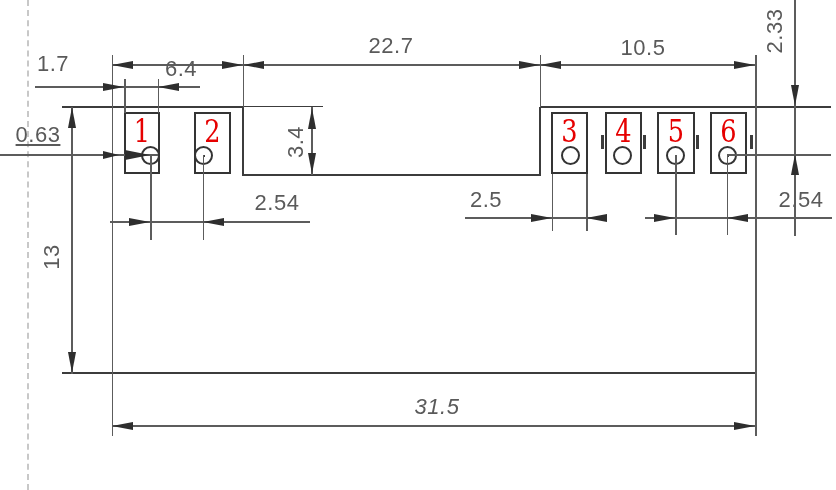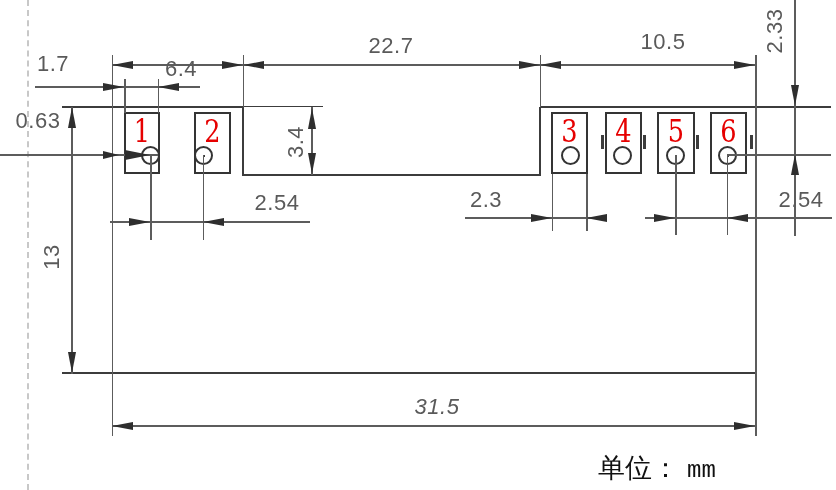--- a/index.html
+++ b/index.html
@@ -107,7 +107,7 @@
   <div class="hd" style="left:540px;top:64px;width:215px;"></div>
   <div class="ar aL" style="left:540px;top:61px;"></div>
   <div class="ar aR" style="left:734px;top:61px;"></div>
-  <div class="dim" style="left:643px;top:42px;margin-left:20px;">10.5</div>
+  <div class="dim" style="left:643px;top:48px;">10.5</div>
 
   <div class="hd" style="left:35px;top:86px;width:165px;"></div>
   <div class="ar aR" style="left:103px;top:83px;"></div>

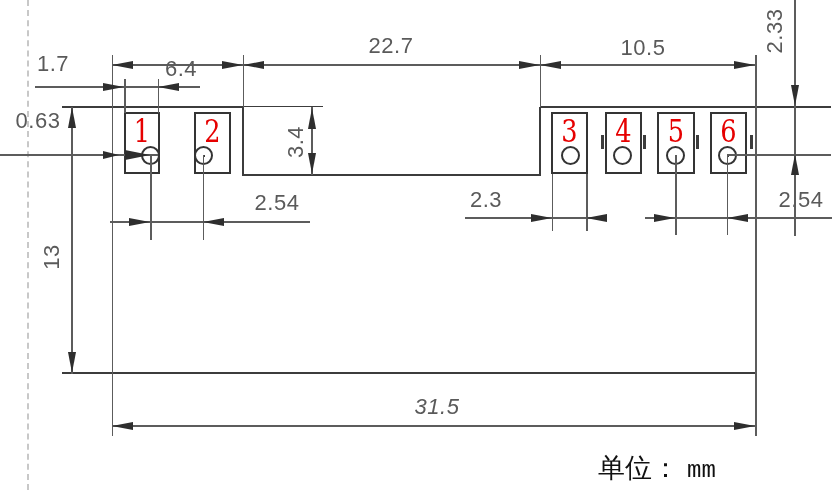--- a/index.html
+++ b/index.html
@@ -117,7 +117,7 @@
   <div class="hd" style="left:0px;top:154px;width:158px;"></div>
   <div class="ar" style="left:103px;top:151px;border-top:4px solid transparent;border-bottom:4px solid transparent;border-left:16px solid #2e2e2e;"></div>
   <div class="ar" style="left:125px;top:150px;border-top:5px solid transparent;border-bottom:5px solid transparent;border-left:25px solid #2e2e2e;"></div>
-  <div class="dim" style="left:38px;top:121px;">0.63</div>
+  <div class="dim" style="left:38px;top:135px;text-decoration:underline;">0.63</div>
 
   <div class="vd" style="left:311px;top:107px;height:68px;"></div>
   <div class="ar aU" style="left:308px;top:108px;"></div>

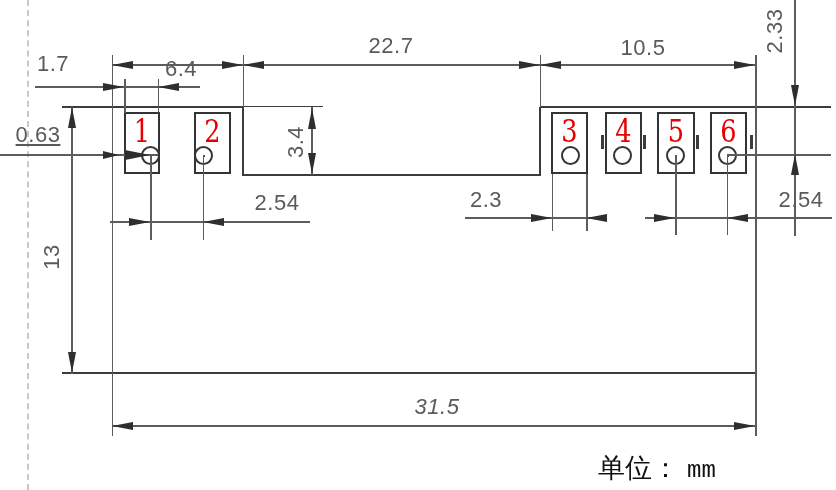--- a/index.html
+++ b/index.html
@@ -132,7 +132,7 @@
   <div class="hd" style="left:465px;top:217px;width:142px;"></div>
   <div class="ar aR" style="left:531px;top:214px;"></div>
   <div class="ar aL" style="left:586px;top:214px;"></div>
-  <div class="dim" style="left:486px;top:200px;">2.3</div>
+  <div class="dim" style="left:486px;top:200px;">2.5</div>
 
   <div class="hd" style="left:645px;top:217px;width:187px;"></div>
   <div class="ar aR" style="left:654px;top:214px;"></div>

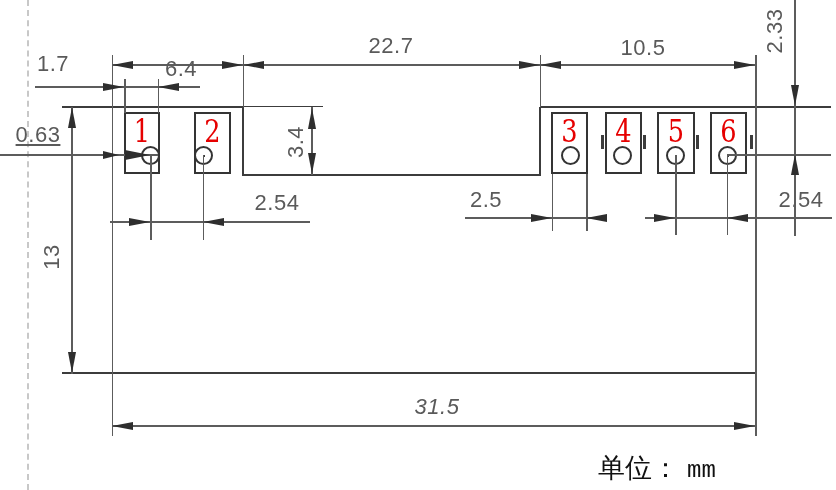--- a/index.html
+++ b/index.html
@@ -154,10 +154,6 @@
   <div class="ar aR" style="left:734px;top:422px;"></div>
   <div class="dim" style="left:437px;top:407px;font-style:italic;">31.5</div>
 
-  <div class="unit" style="left:598px;top:450px;">
-    <span class="zh">单位：</span>
-    <span class="mm">mm</span>
-  </div>
 
 </div>
 

